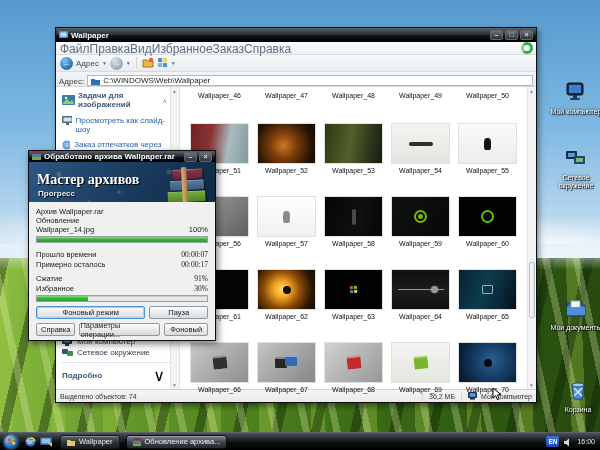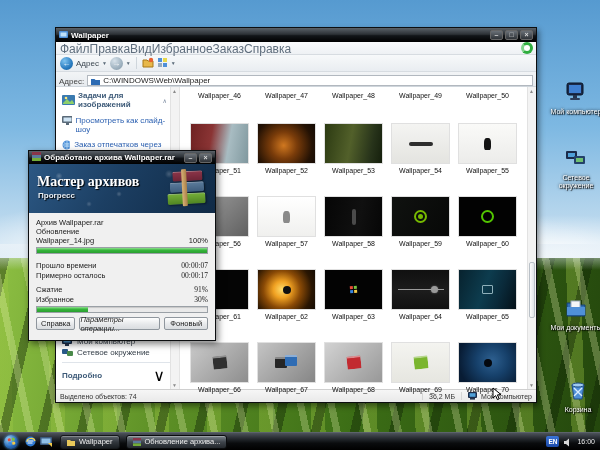--- a/index.html
+++ b/index.html
@@ -573,6 +573,10 @@
         <div class="pfill" id="total-bar-fill" style="width: 30%;"></div>
       </div>
     <div class="dlg-btnrow">
+      <span class="dbtn focus w-bg">Фоновый режим</span>
+      <span class="dbtn w-pause">Пауза</span>
+    </div>
+    <div class="dlg-btnrow">
       <span class="dbtn w-help">Справка</span>
       <span class="dbtn w-opt">Параметры операции...</span>
       <span class="dbtn w-cancel">Фоновый</span>

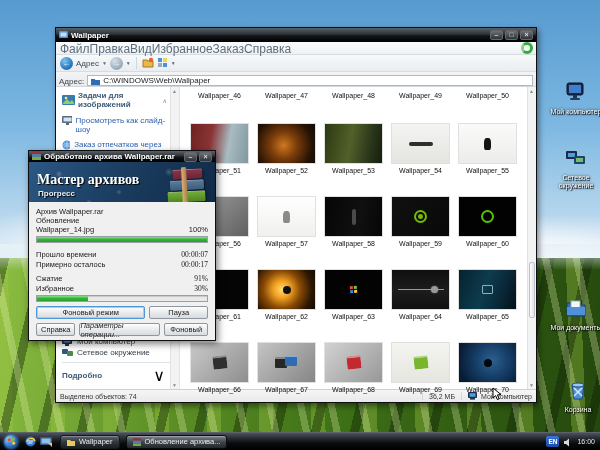--- a/index.html
+++ b/index.html
@@ -167,7 +167,7 @@
     background:linear-gradient(#fefefe,#e7e9eb 55%,#d9dcdf); font-size:7.5px; color:#1a1a1a;
     display:flex; align-items:center; justify-content:center; }
   .dbtn.focus { border:1px solid #4f96d8; box-shadow:0 0 0 1px #a8cdf0 inset; }
-  .w-bg { flex:1.9; } .w-pause { flex:1; } .w-help { flex:0.9; } .w-opt { flex:1.9;font-style:italic; } .w-cancel { flex:1; }
+  .w-bg { flex:1.9; } .w-pause { flex:1; } .w-help { flex:0.9; } .w-opt { flex:1.9; } .w-cancel { flex:1; }
 
   
   #taskbar { position:absolute; left:0; bottom:0; width:600px; height:18px; z-index:5;

